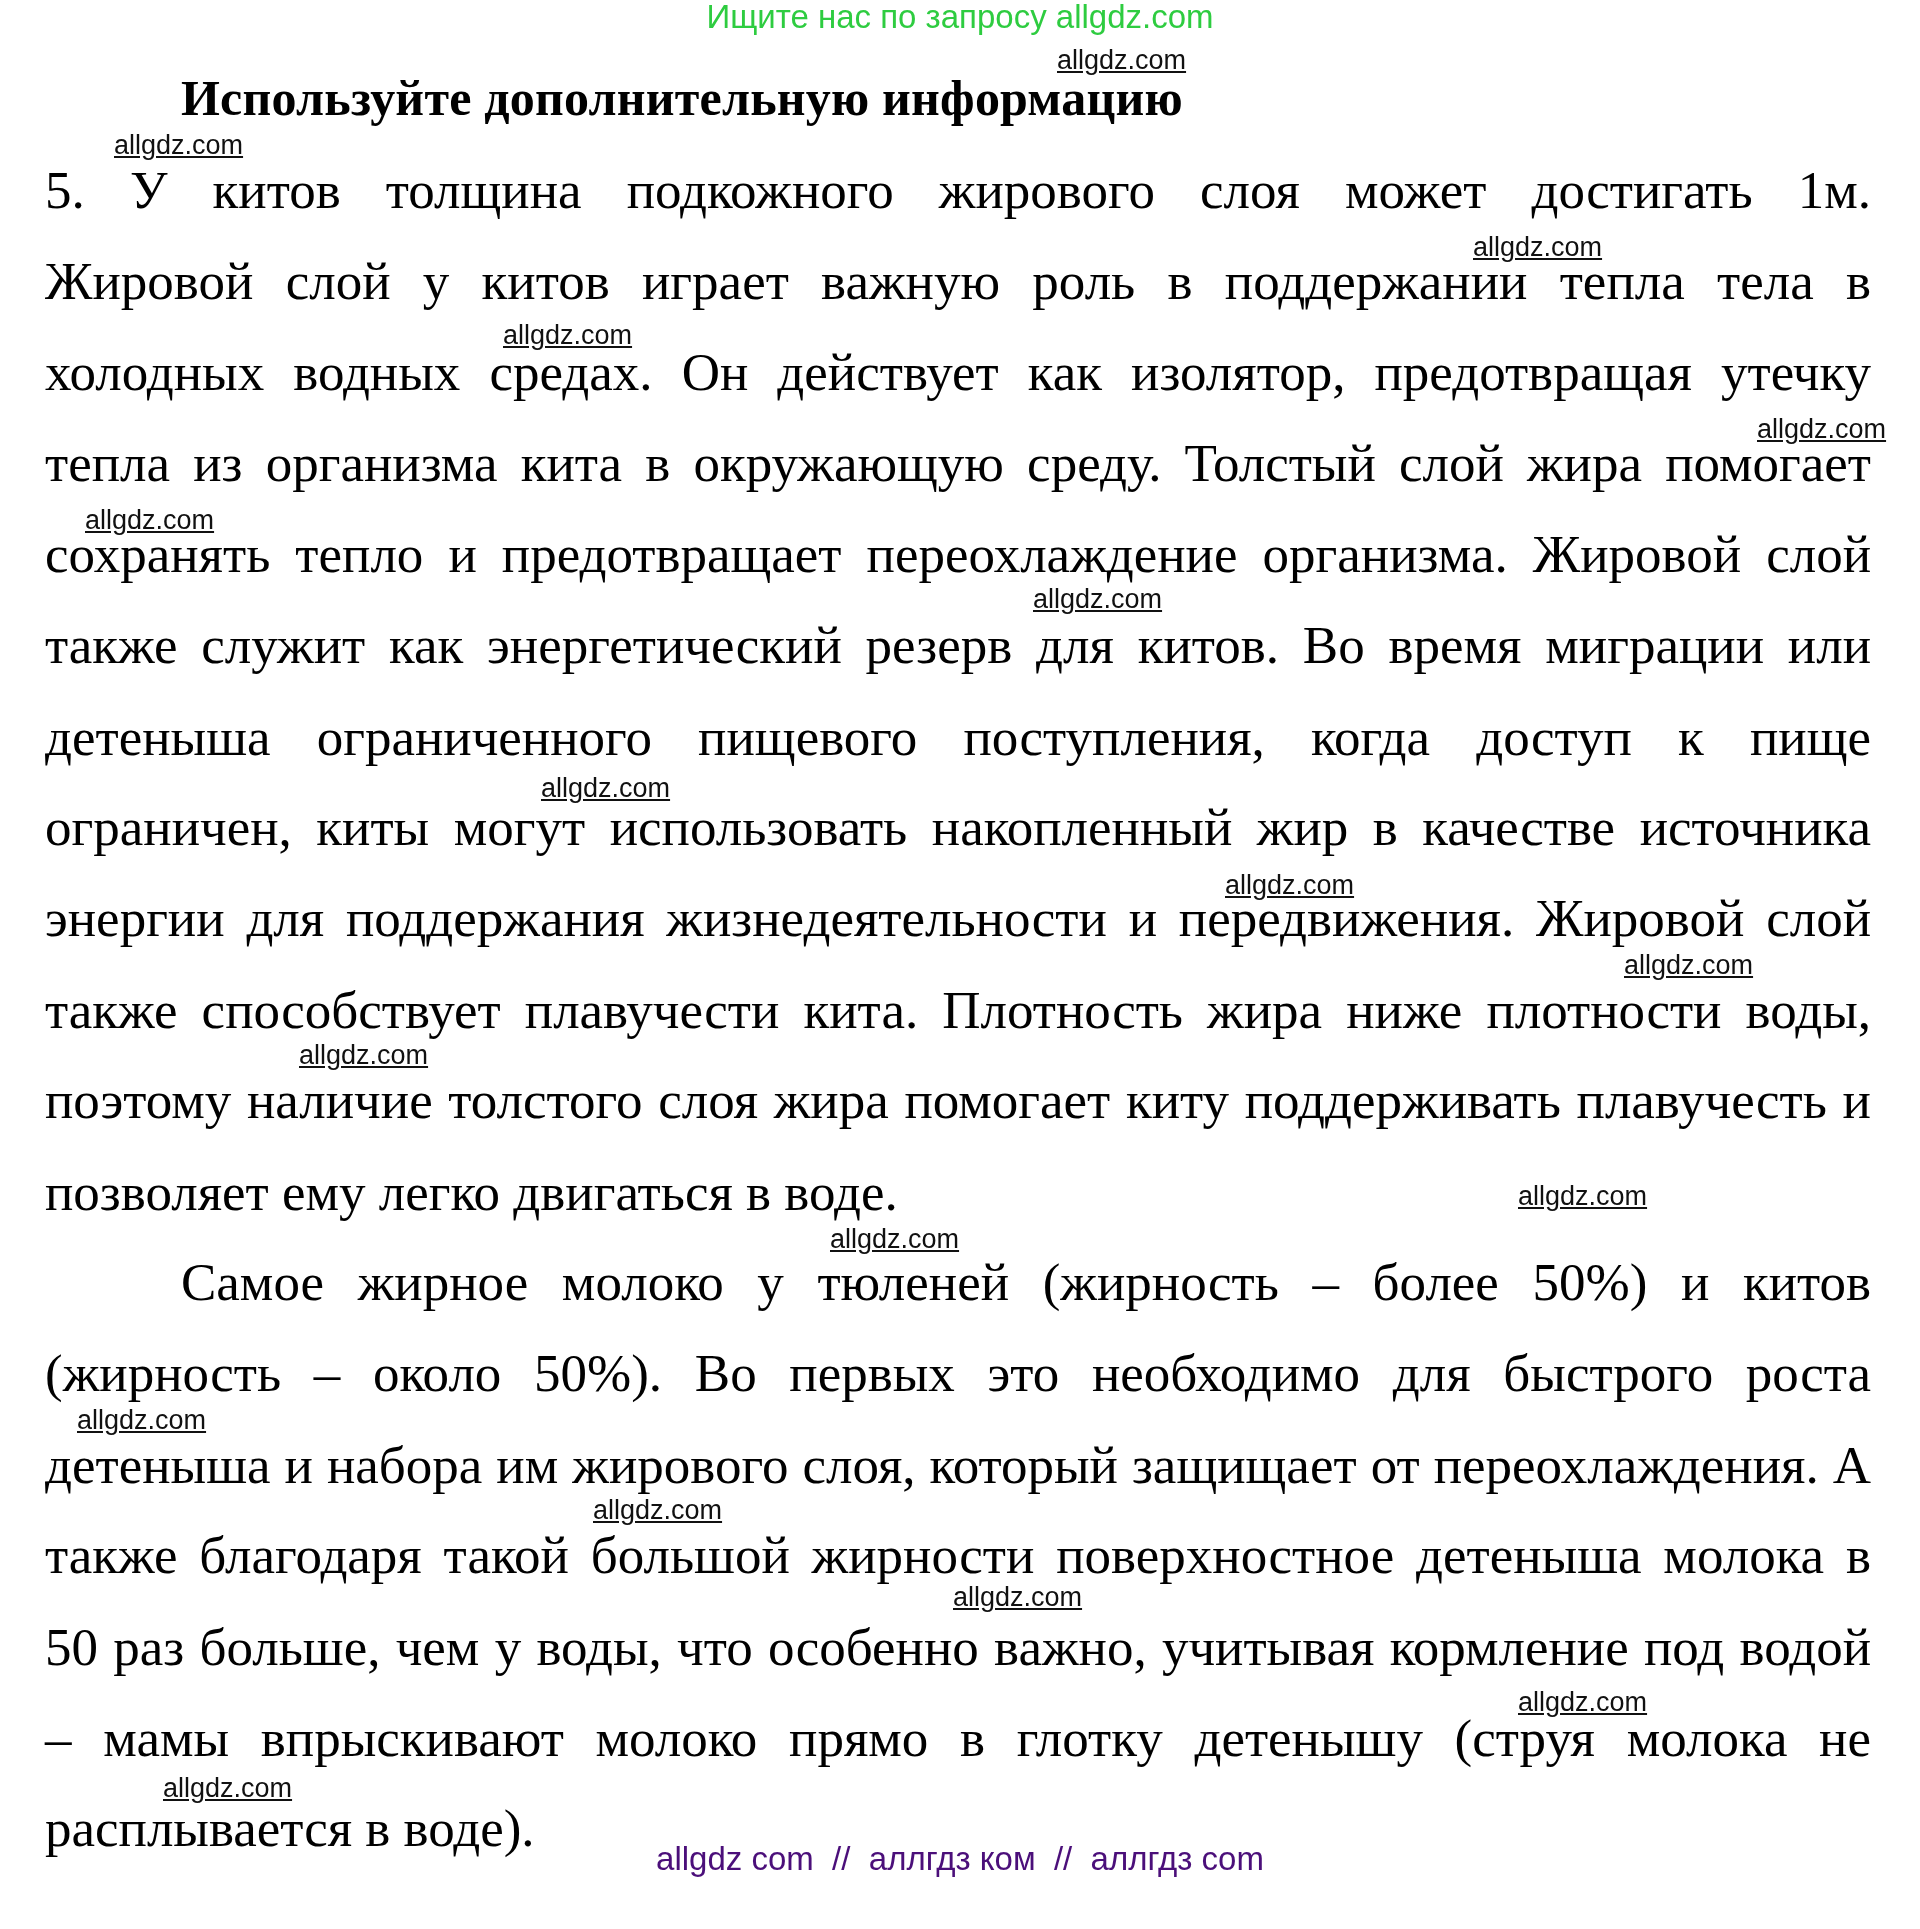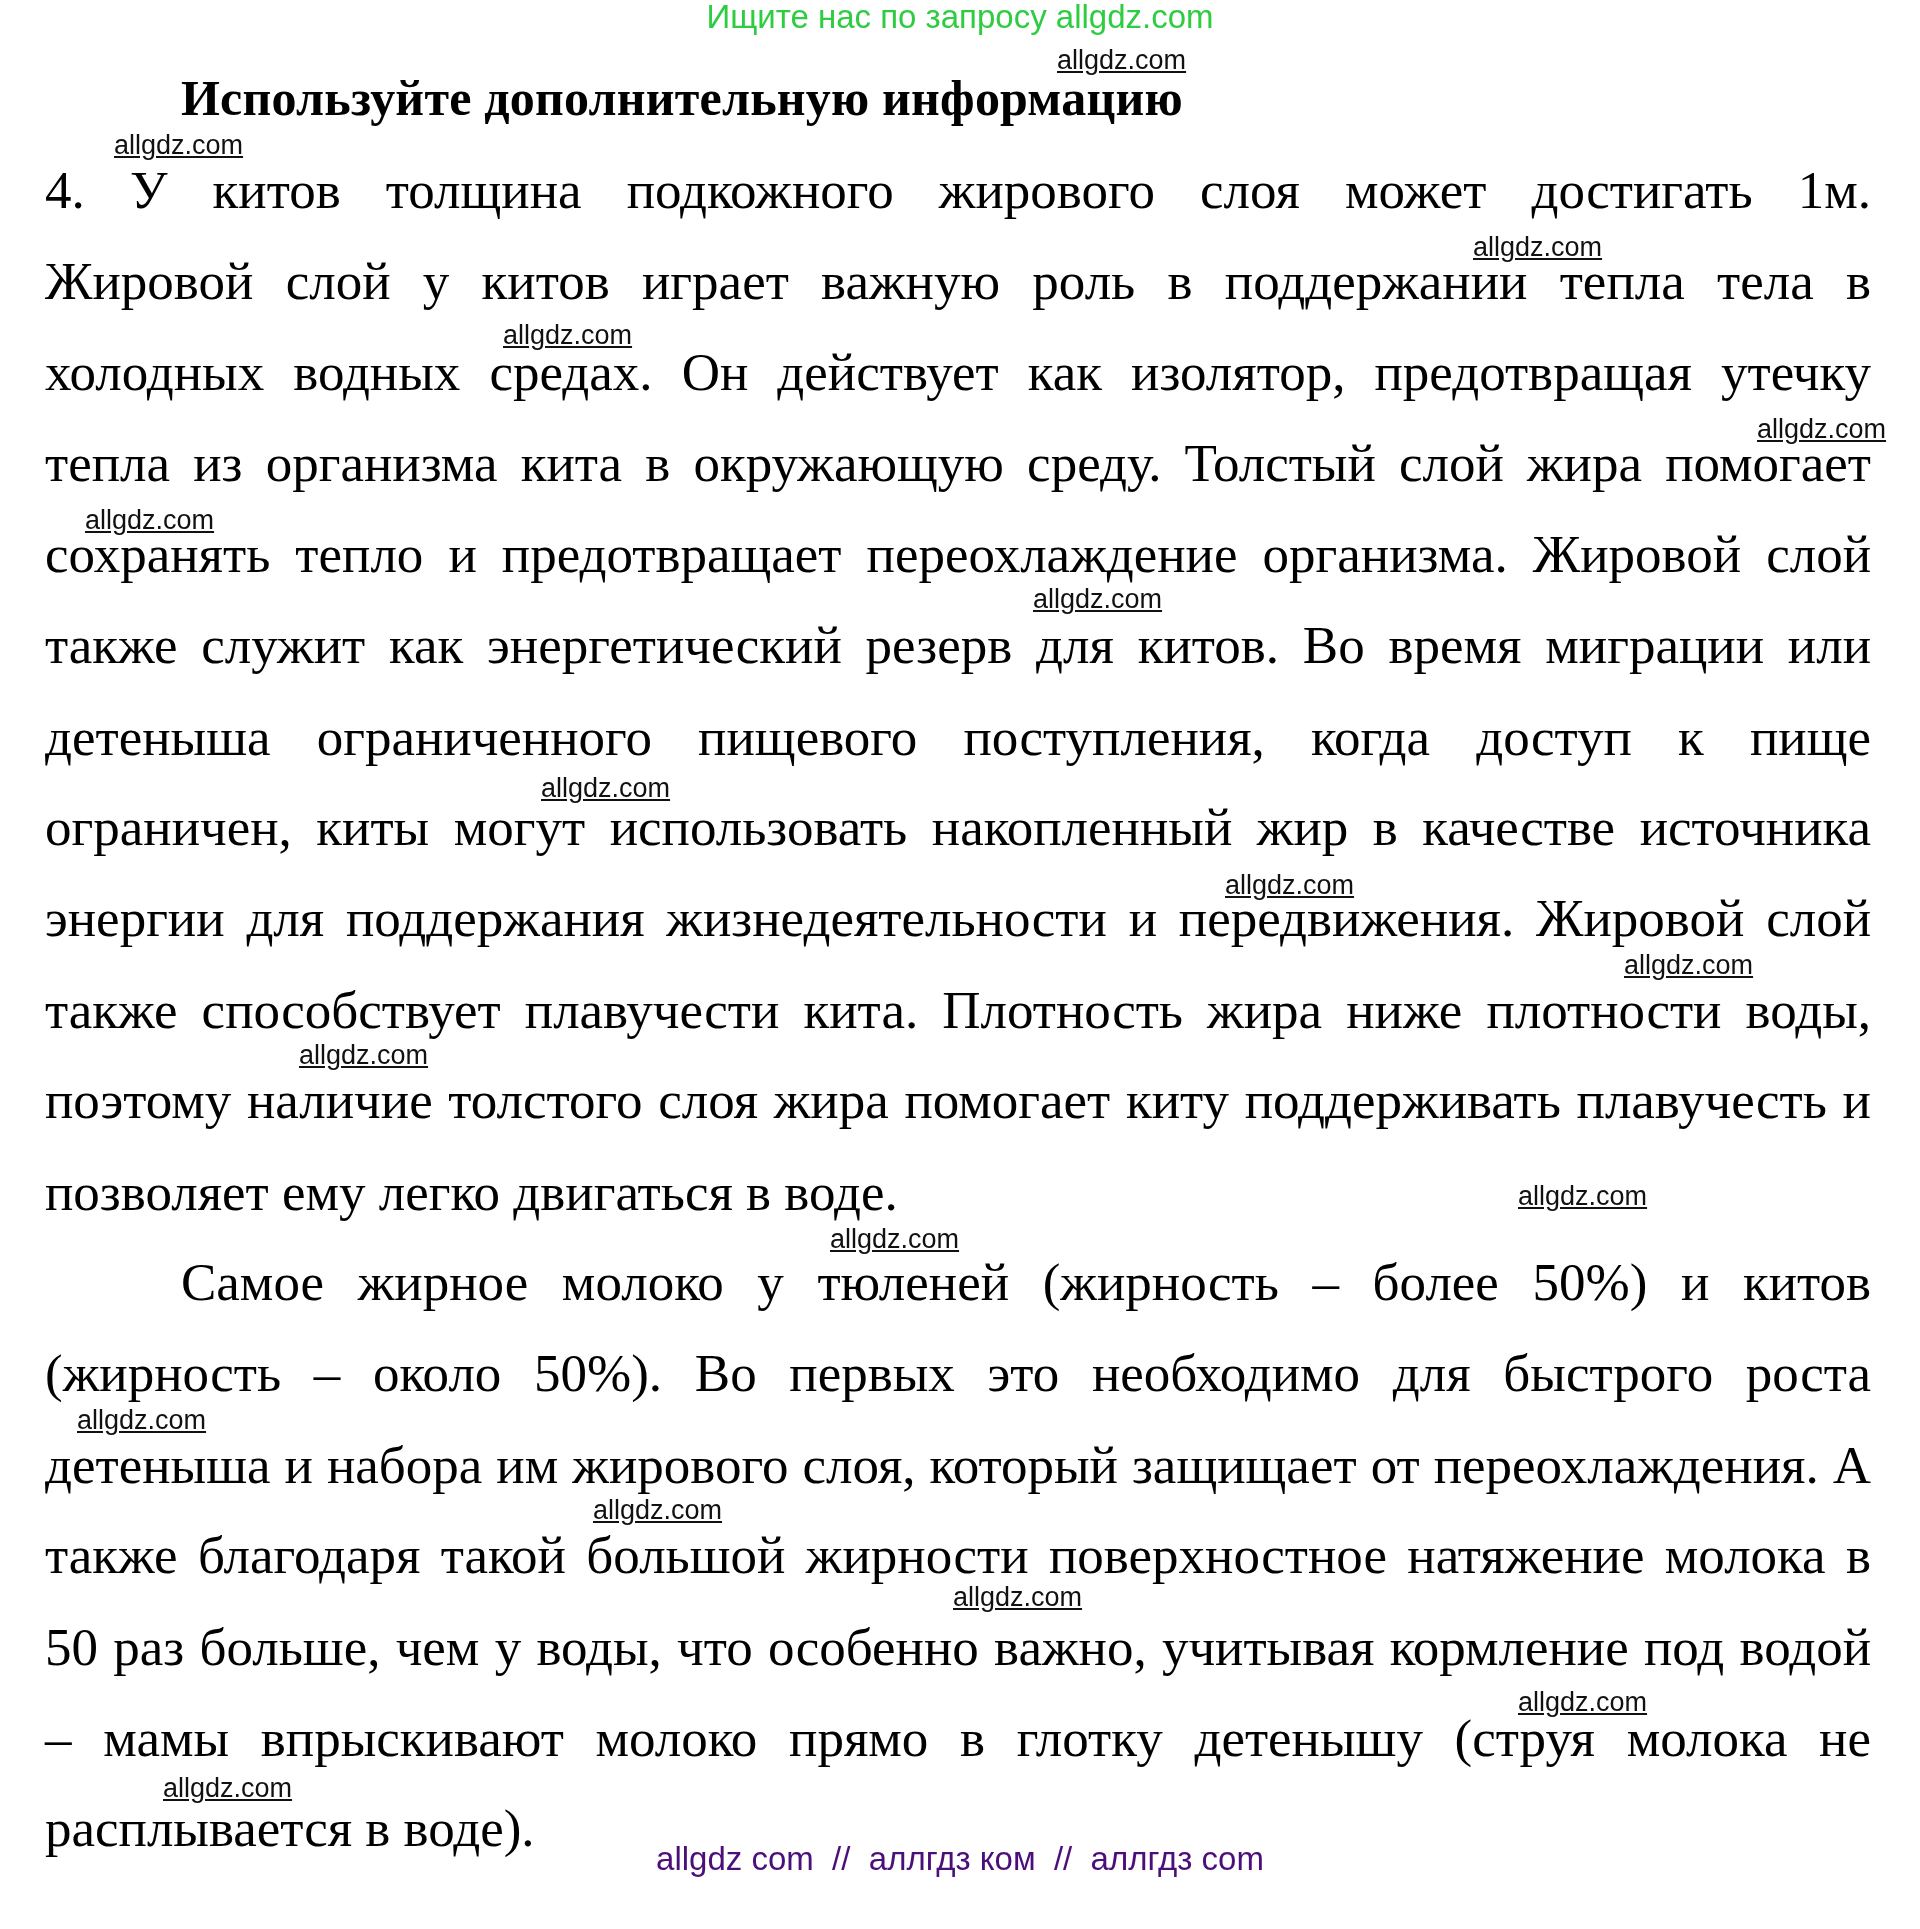--- a/index.html
+++ b/index.html
@@ -40,7 +40,7 @@
 <div class="heading">Используйте дополнительную информацию</div>
 
 <div class="wm" style="left:114px;top:130px">allgdz.com</div>
-<div class="line" style="top:159px">4.     У китов толщина подкожного жирового слоя может достигать 1м.</div>
+<div class="line" style="top:159px">5.     У китов толщина подкожного жирового слоя может достигать 1м.</div>
 
 <div class="wm" style="left:1473px;top:232px">allgdz.com</div>
 <div class="line" style="top:250px">Жировой слой у китов играет важную роль в поддержании тепла тела в</div>

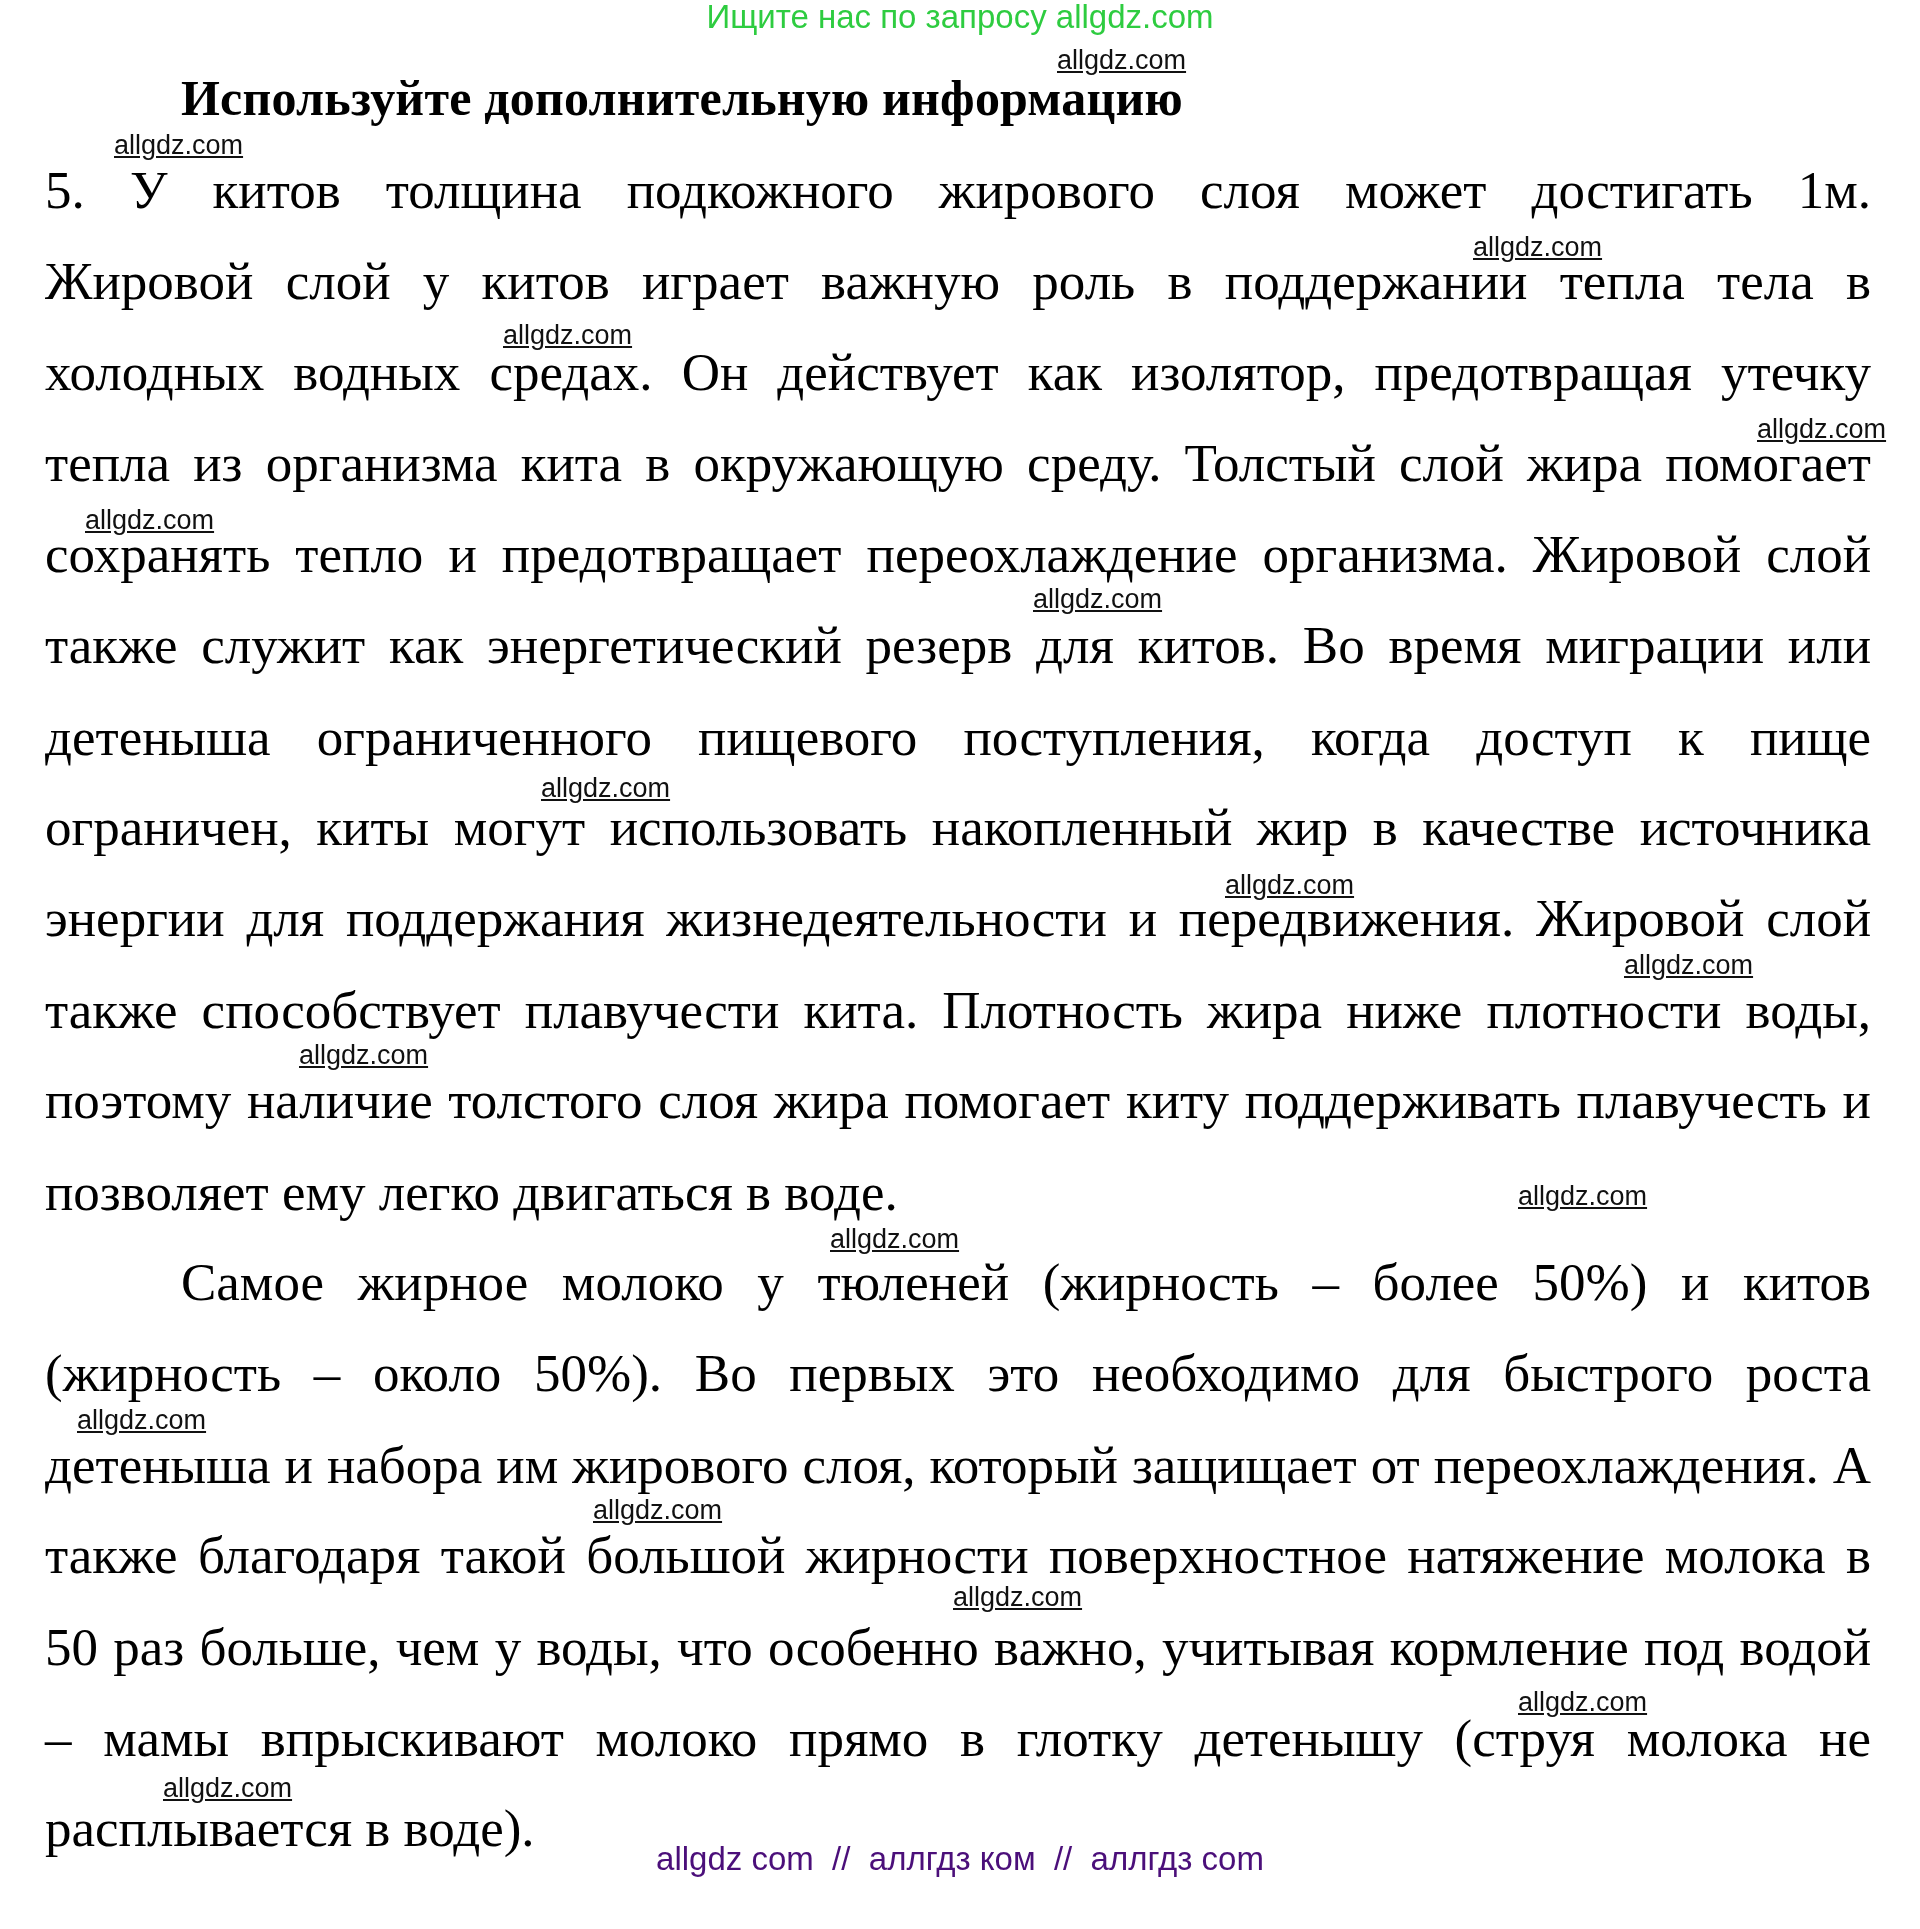--- a/index.html
+++ b/index.html
@@ -83,7 +83,7 @@
 <div class="line" style="top:1434px">детеныша и набора им жирового слоя, который защищает от переохлаждения. А</div>
 
 <div class="wm" style="left:593px;top:1495px">allgdz.com</div>
-<div class="line" style="top:1524px">также благодаря такой большой жирности поверхностное натяжение молока в</div>
+<div class="line" style="top:1524px">также благодаря такой большой жирности поверхностное детеныша молока в</div>
 
 <div class="wm" style="left:953px;top:1582px">allgdz.com</div>
 <div class="line" style="top:1616px">50 раз больше, чем у воды, что особенно важно, учитывая кормление под водой</div>

